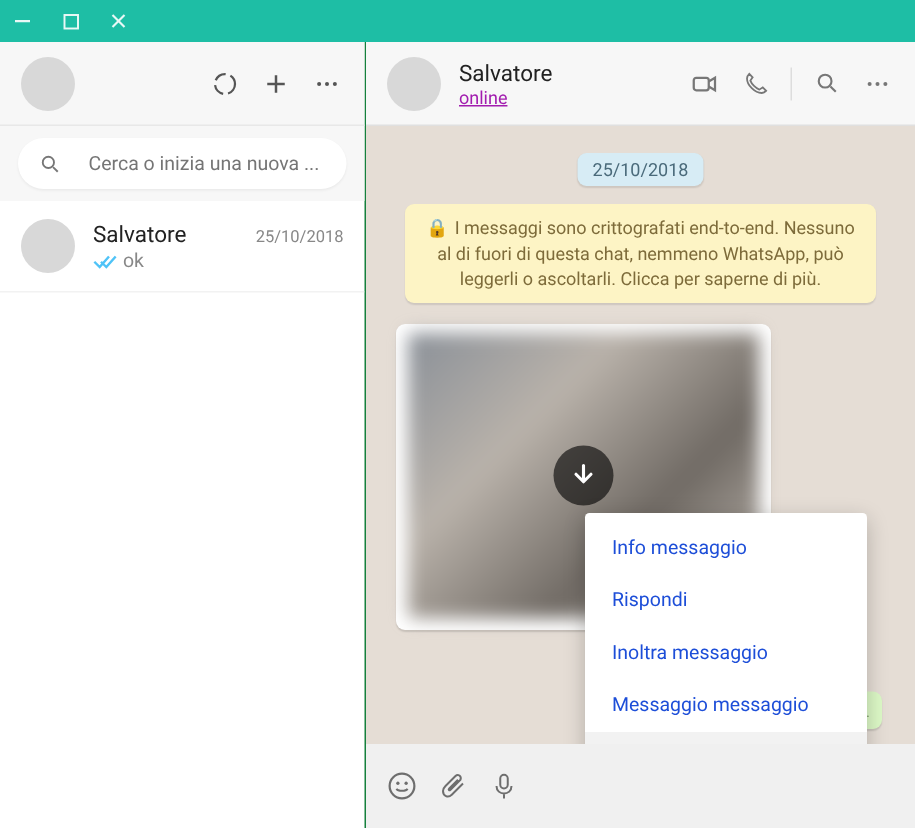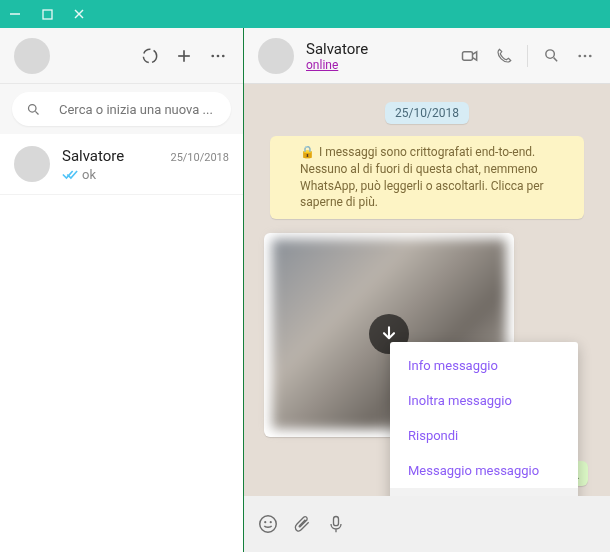--- a/index.html
+++ b/index.html
@@ -43,7 +43,7 @@
 .date-pill-wrap { text-align: center; margin: 6px 0 12px; }
 .date-pill { display: inline-block; background: #d7ecf5; color: #4a6a7a; font-size: 12px; padding: 4px 10px; border-radius: 6px; box-shadow: 0 1px 1px rgba(0,0,0,0.1); }
 
-.enc-notice { background: #fdf4c5; color: #7d6b3a; font-size: 12px; text-align: left; padding: 8px 30px; border-radius: 6px; margin: 0 6px 14px; box-shadow: 0 1px 1px rgba(0,0,0,0.1); line-height: 1.4; }
+.enc-notice { background: #fdf4c5; color: #7d6b3a; font-size: 12px; text-align: center; padding: 8px 14px; border-radius: 6px; margin: 0 6px 14px; box-shadow: 0 1px 1px rgba(0,0,0,0.1); line-height: 1.4; }
 .lock-icon { color: #b5a642; margin-right: 4px; }
 
 .msg-in { background: #fff; border-radius: 6px; padding: 6px 8px 8px; width: 250px; box-shadow: 0 1px 1px rgba(0,0,0,0.12); position: relative; }

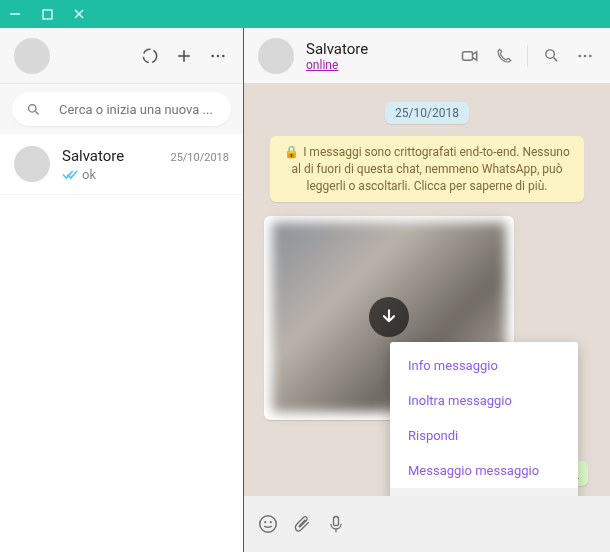--- a/index.html
+++ b/index.html
@@ -54,7 +54,7 @@
 .media-wrap { position: relative; }
 
 .ctx-menu { position: absolute; top: 258px; left: 146px; width: 188px; background: #fff; border-radius: 3px; box-shadow: 0 4px 14px rgba(0,0,0,0.22); padding: 6px 0; z-index: 50; }
-.ctx-item { padding: 10px 18px; font-size: 13px; color: #8b5cf6; cursor: pointer; }
+.ctx-item { padding: 10px 18px; font-size: 13px; color: #1d4ed8; cursor: pointer; }
 .ctx-item.hover { background: #f2f2f2; }
 
 .msg-out-wrap { position: absolute; bottom: 10px; right: 22px; }

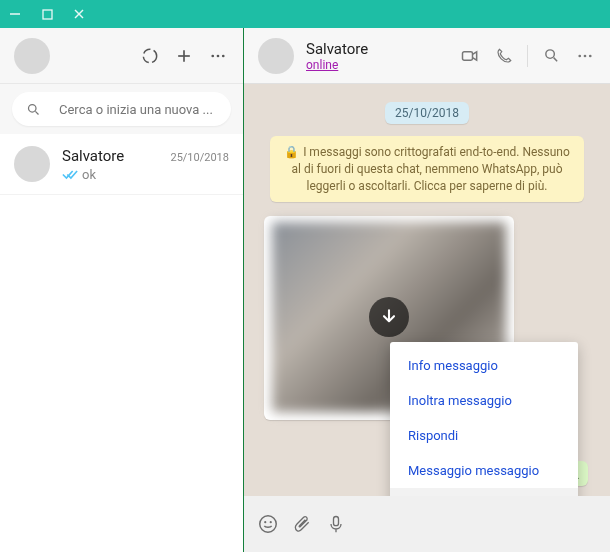--- a/index.html
+++ b/index.html
@@ -207,8 +207,8 @@
 
       <div class="ctx-menu">
         <div class="ctx-item">Info messaggio</div>
+        <div class="ctx-item">Rispondi</div>
         <div class="ctx-item">Inoltra messaggio</div>
-        <div class="ctx-item">Rispondi</div>
         <div class="ctx-item">Messaggio messaggio</div>
         <div class="ctx-item hover">Elimina messaggio</div>
       </div>

